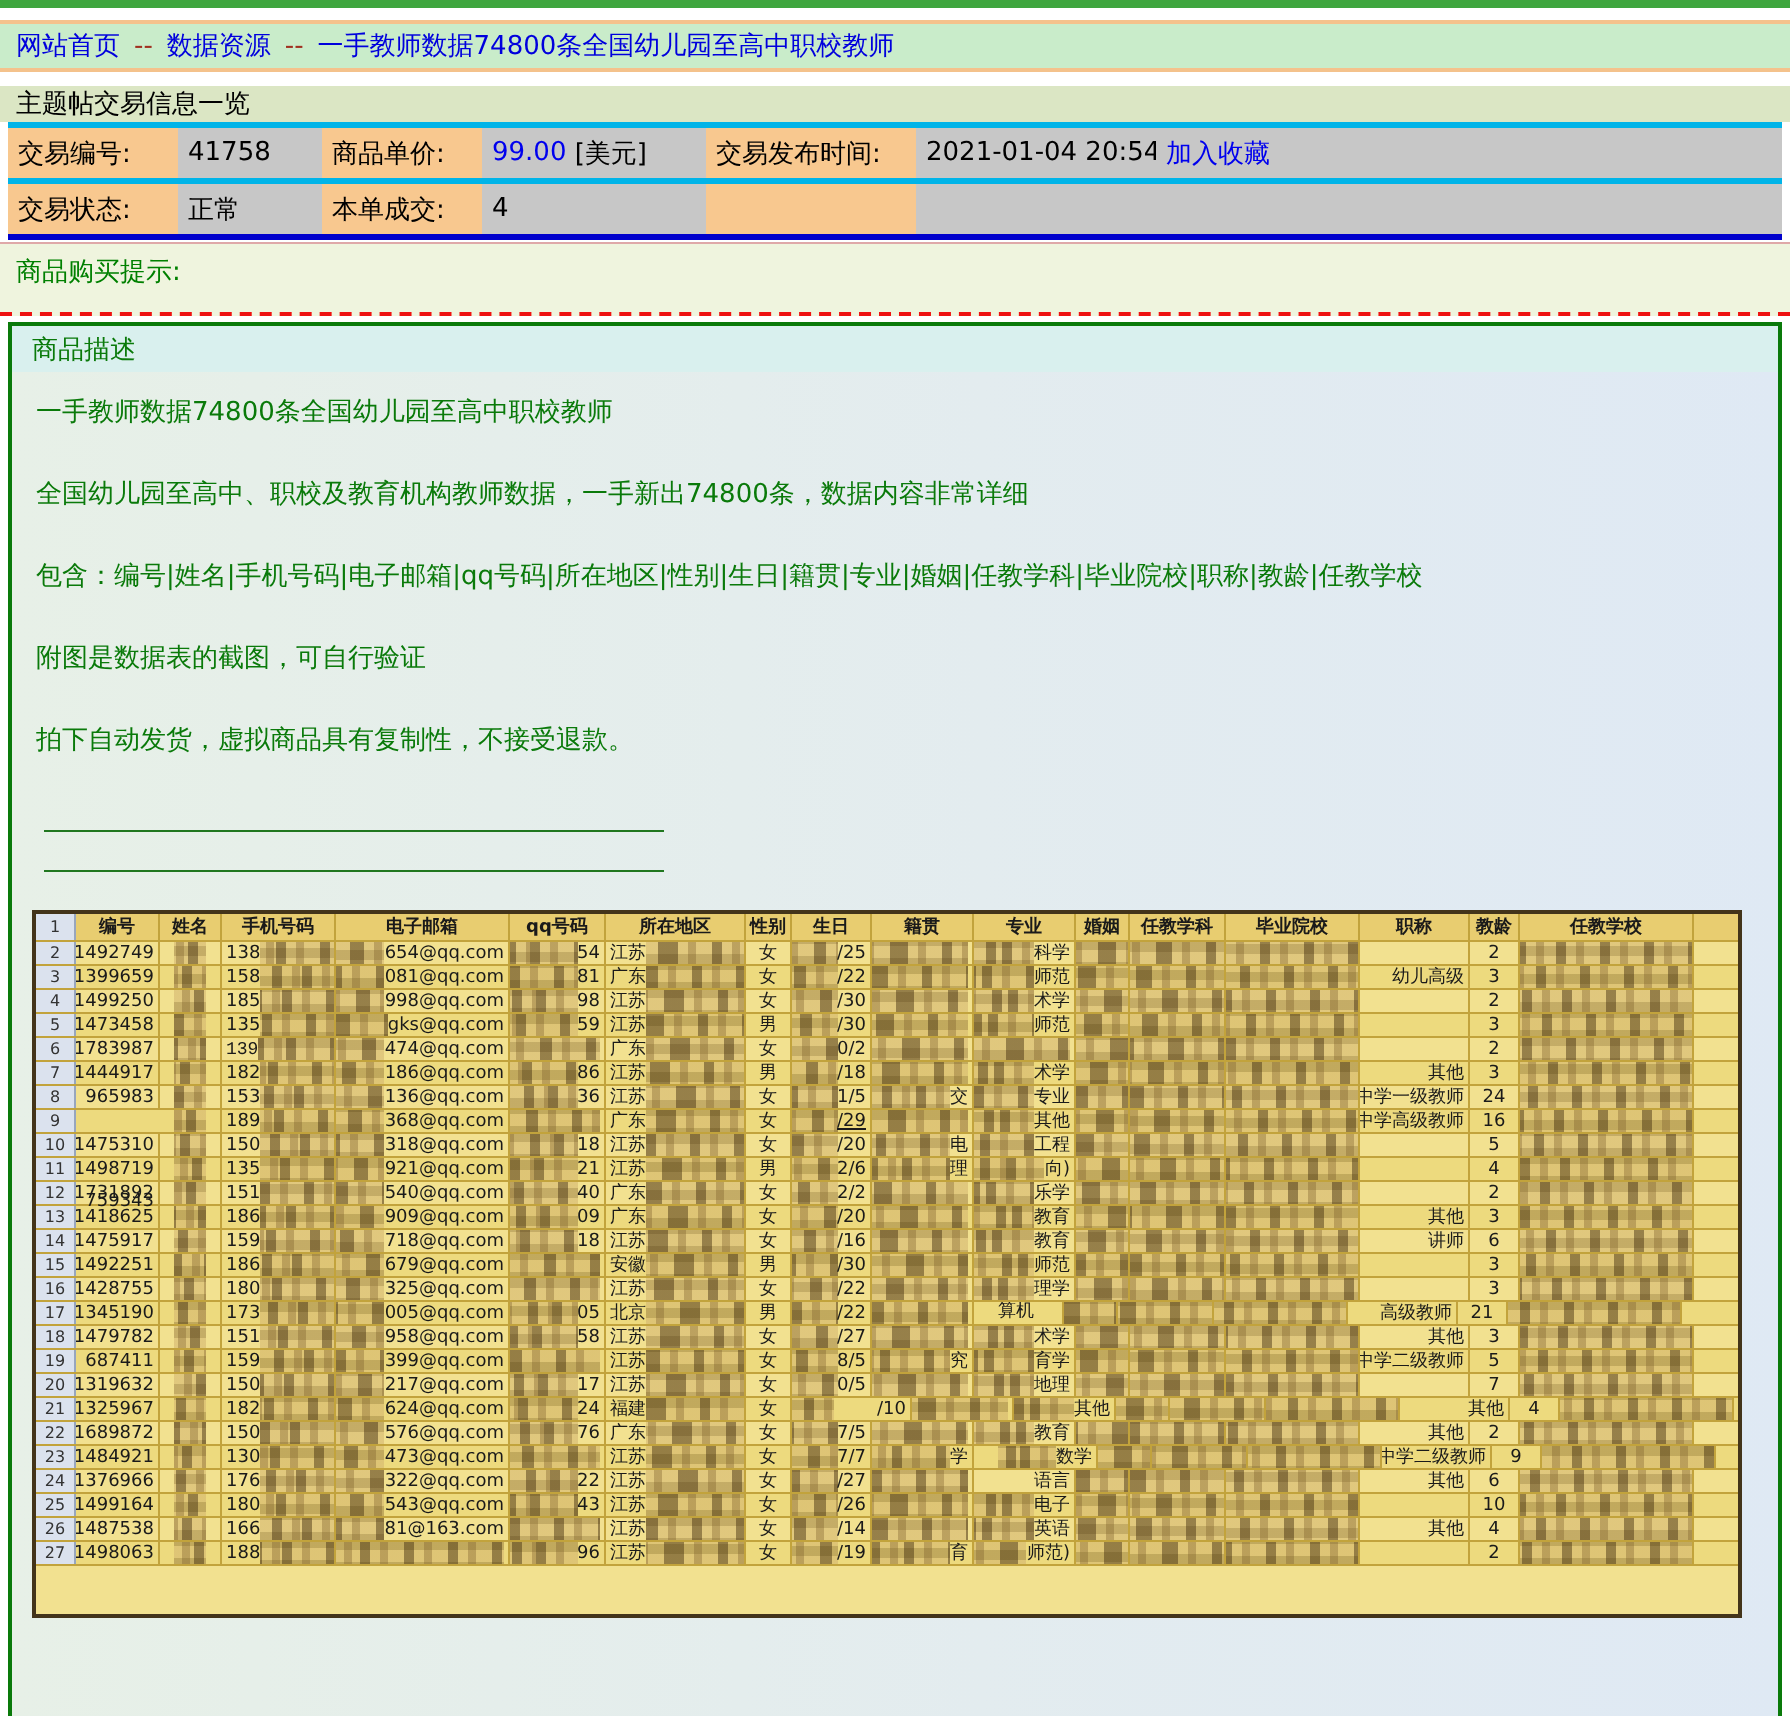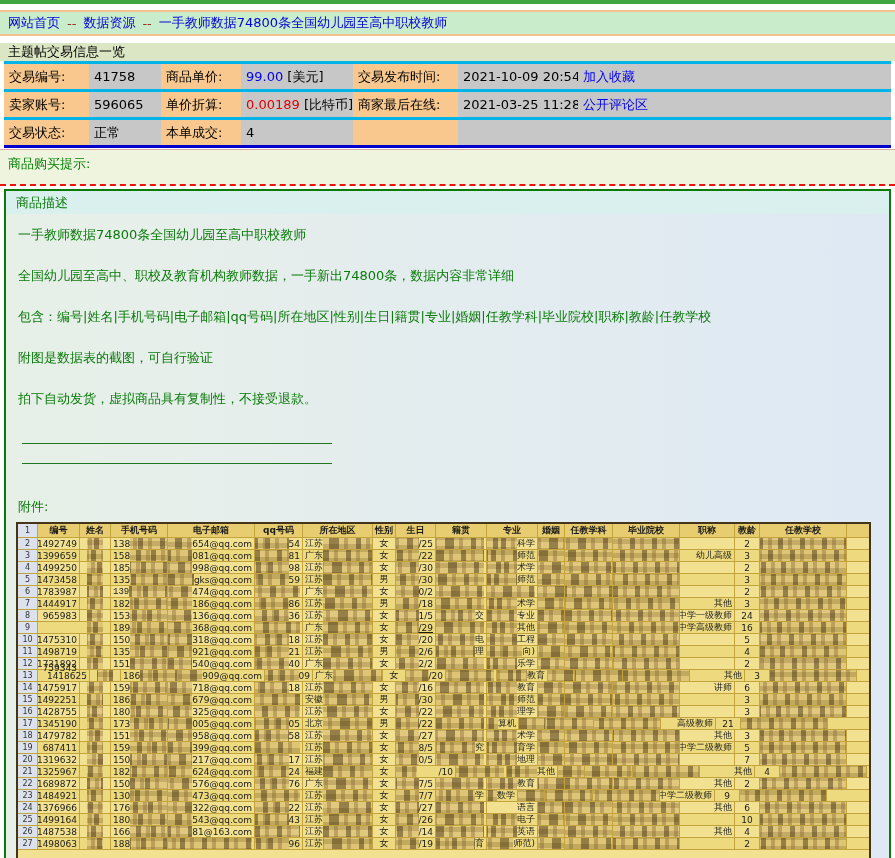--- a/index.html
+++ b/index.html
@@ -85,7 +85,7 @@
       <span>[美元]</span>
     </div>
     <div class="icell lab w5">交易发布时间:</div>
-    <div class="icell val w6">2021-10-09 20:54</div>
+    <div class="icell val w6">2021-01-04 20:54</div>
     <div class="icell val wlast">
       <span class="lnk">加入收藏</span>
     </div>

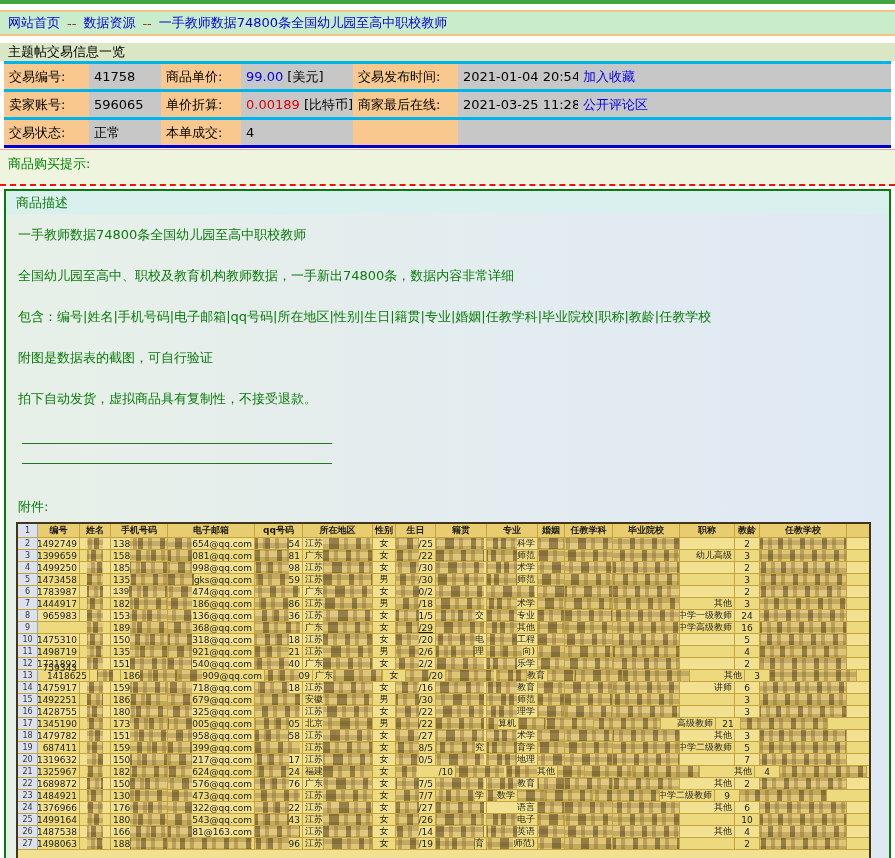--- a/index.html
+++ b/index.html
@@ -91,20 +91,6 @@
     </div>
   </div>
   <div class="irow">
-    <div class="icell lab w1">卖家账号:</div>
-    <div class="icell val w2">596065</div>
-    <div class="icell lab w3">单价折算:</div>
-    <div class="icell val w4">
-      <span class="red">0.00189</span>&nbsp;
-      <span>[比特币]</span>
-    </div>
-    <div class="icell lab w5">商家最后在线:</div>
-    <div class="icell val w6">2021-03-25 11:28</div>
-    <div class="icell val wlast">
-      <span class="lnk">公开评论区</span>
-    </div>
-  </div>
-  <div class="irow">
     <div class="icell lab w1">交易状态:</div>
     <div class="icell val w2">正常</div>
     <div class="icell lab w3">本单成交:</div>

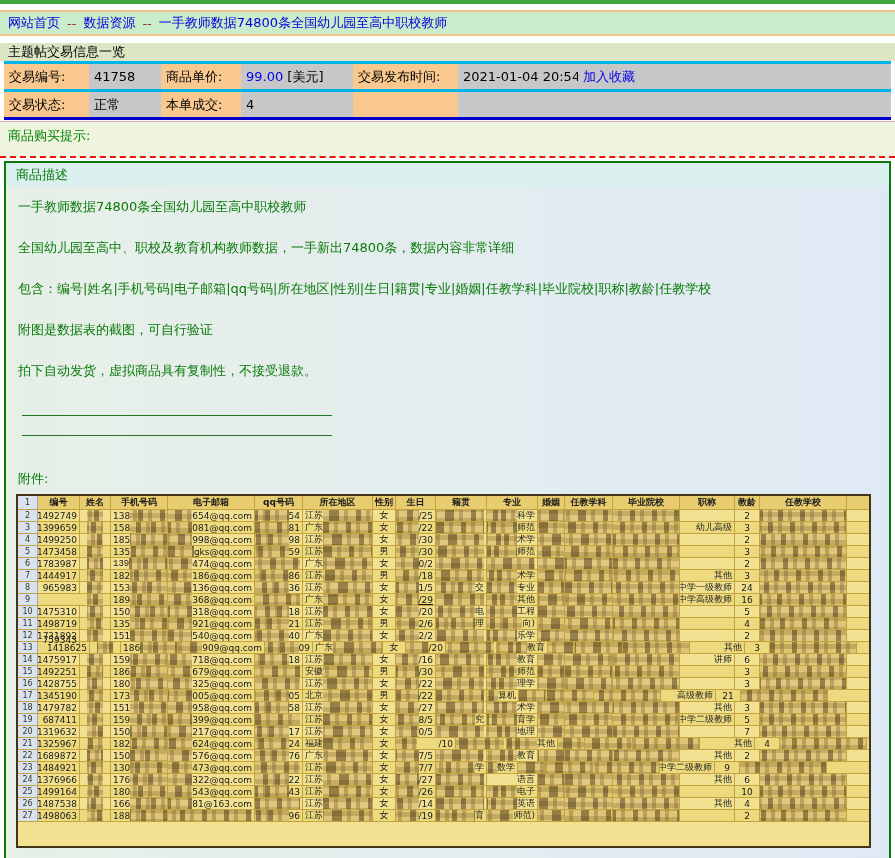--- a/index.html
+++ b/index.html
@@ -117,7 +117,6 @@
     <p>拍下自动发货，虚拟商品具有复制性，不接受退款。</p>
     <hr class="gline first">
     <hr class="gline">
-    <div class="attach-label">附件:</div>
     <div class="sheet" id="sheet">
         <div class="srow shead">
           <div class="sc rn" style="width: 20px;">1</div>

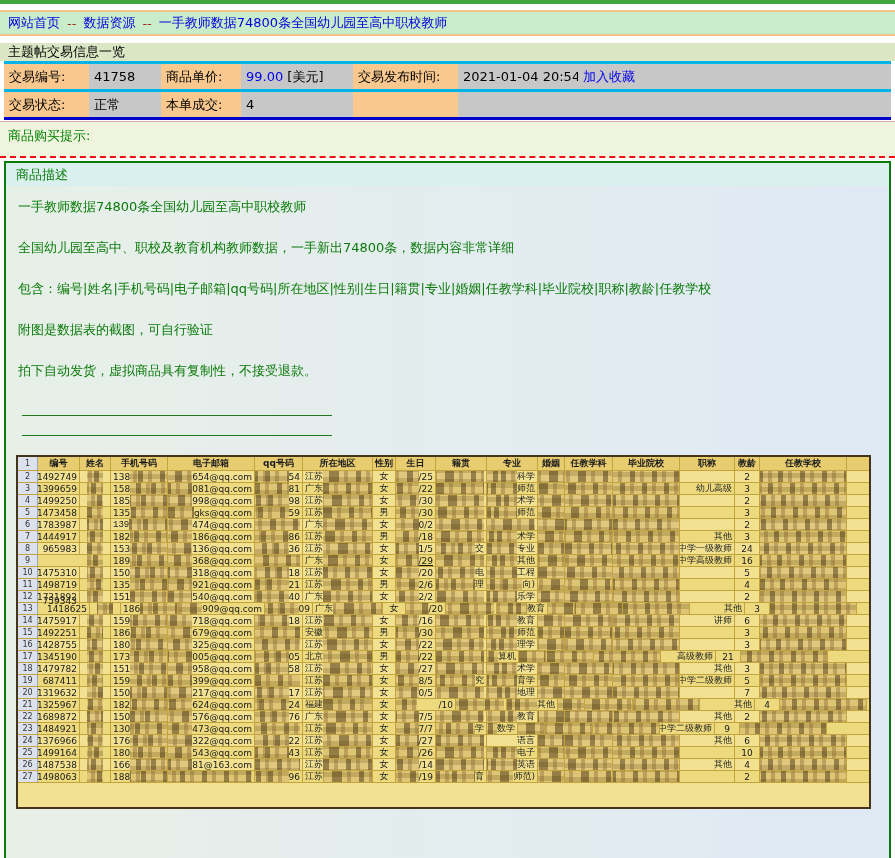--- a/index.html
+++ b/index.html
@@ -784,7 +784,7 @@
         </div>
         <div class="srow alt">
           <div class="sc rn" style="width: 20px;">13</div>
-          <div class="sc r" style="width: 52px;">
+          <div class="sc r" style="width: 42px;">
             <span>1418625</span>
           </div>
           <div class="sc c" style="width: 31px;">

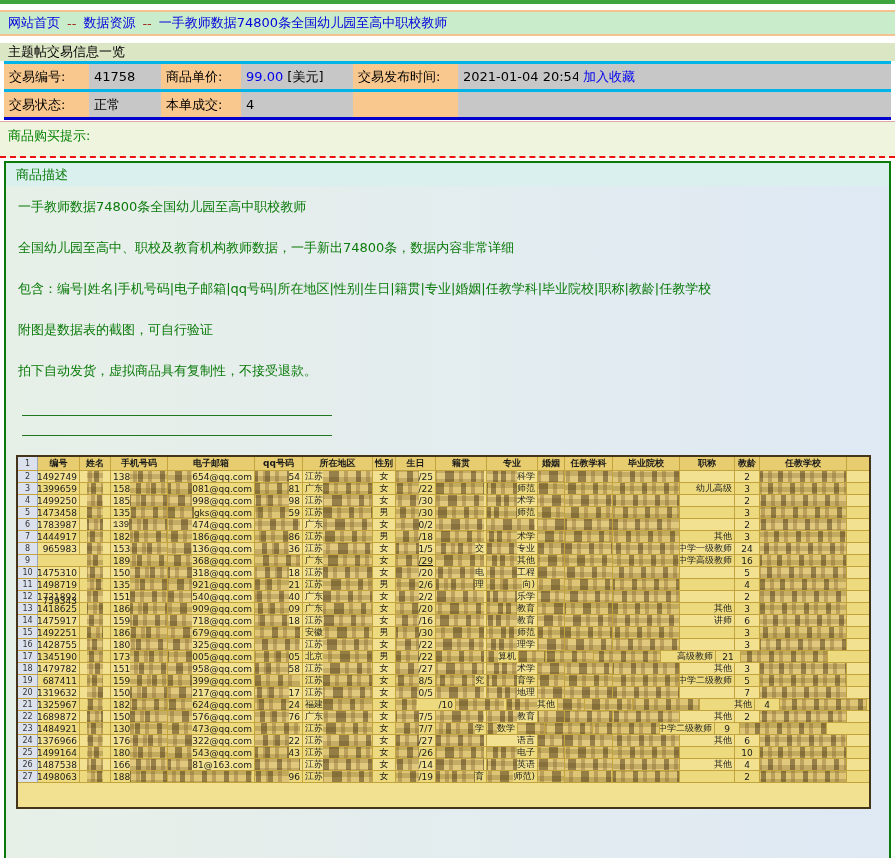--- a/index.html
+++ b/index.html
@@ -1038,7 +1038,7 @@
           <div class="sc r" style="width: 51px;">
             <i class="bz f" style="background-position: 1px 10px;"></i>
           </div>
-          <div class="sc r" style="width: 32px;">
+          <div class="sc r" style="width: 45px; flex-direction: column;">
             <i class="bz f" style="background-position: 2px 0px;"></i>
             <span>算机</span>
           </div>

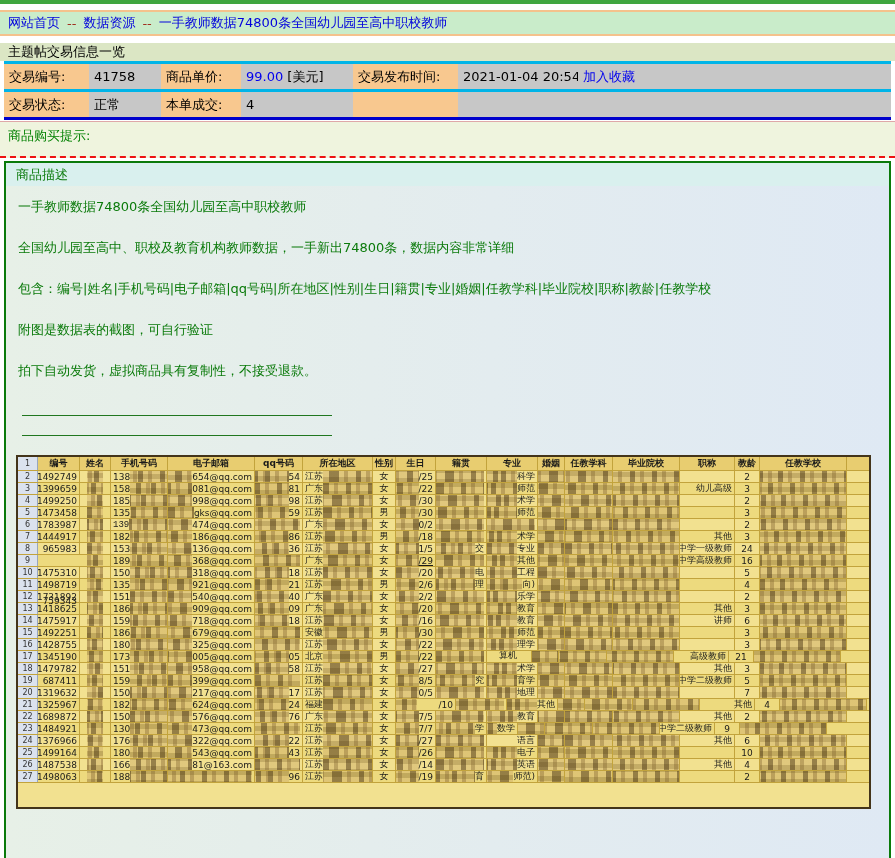--- a/index.html
+++ b/index.html
@@ -1378,7 +1378,7 @@
             <i class="bz f" style="background-position: 10px 0px;"></i>
             <span>学</span>
           </div>
-          <div class="sc r" style="width: 31px;">
+          <div class="sc r" style="width: 50px; margin-left: 12px;">
             <i class="bz f" style="background-position: 11px 1px;"></i>
             <span>数学</span>
           </div>

